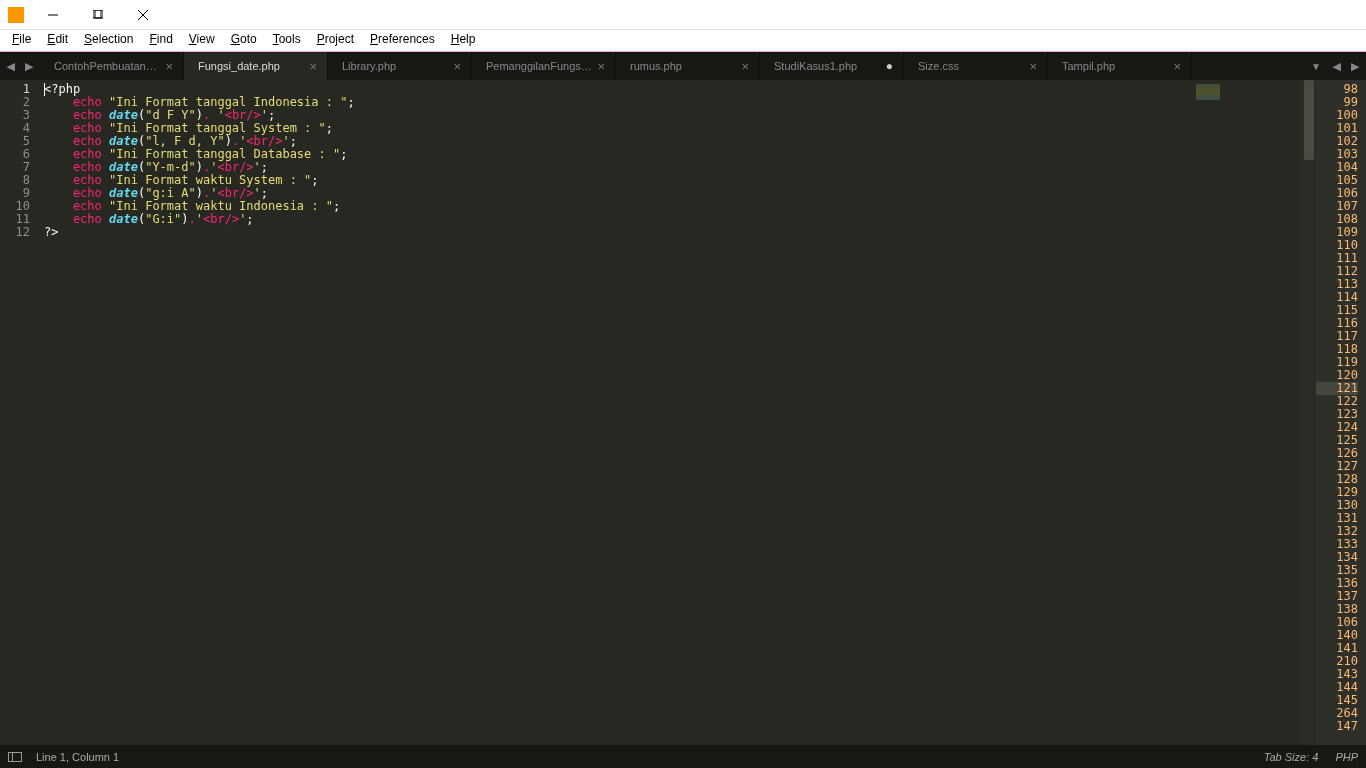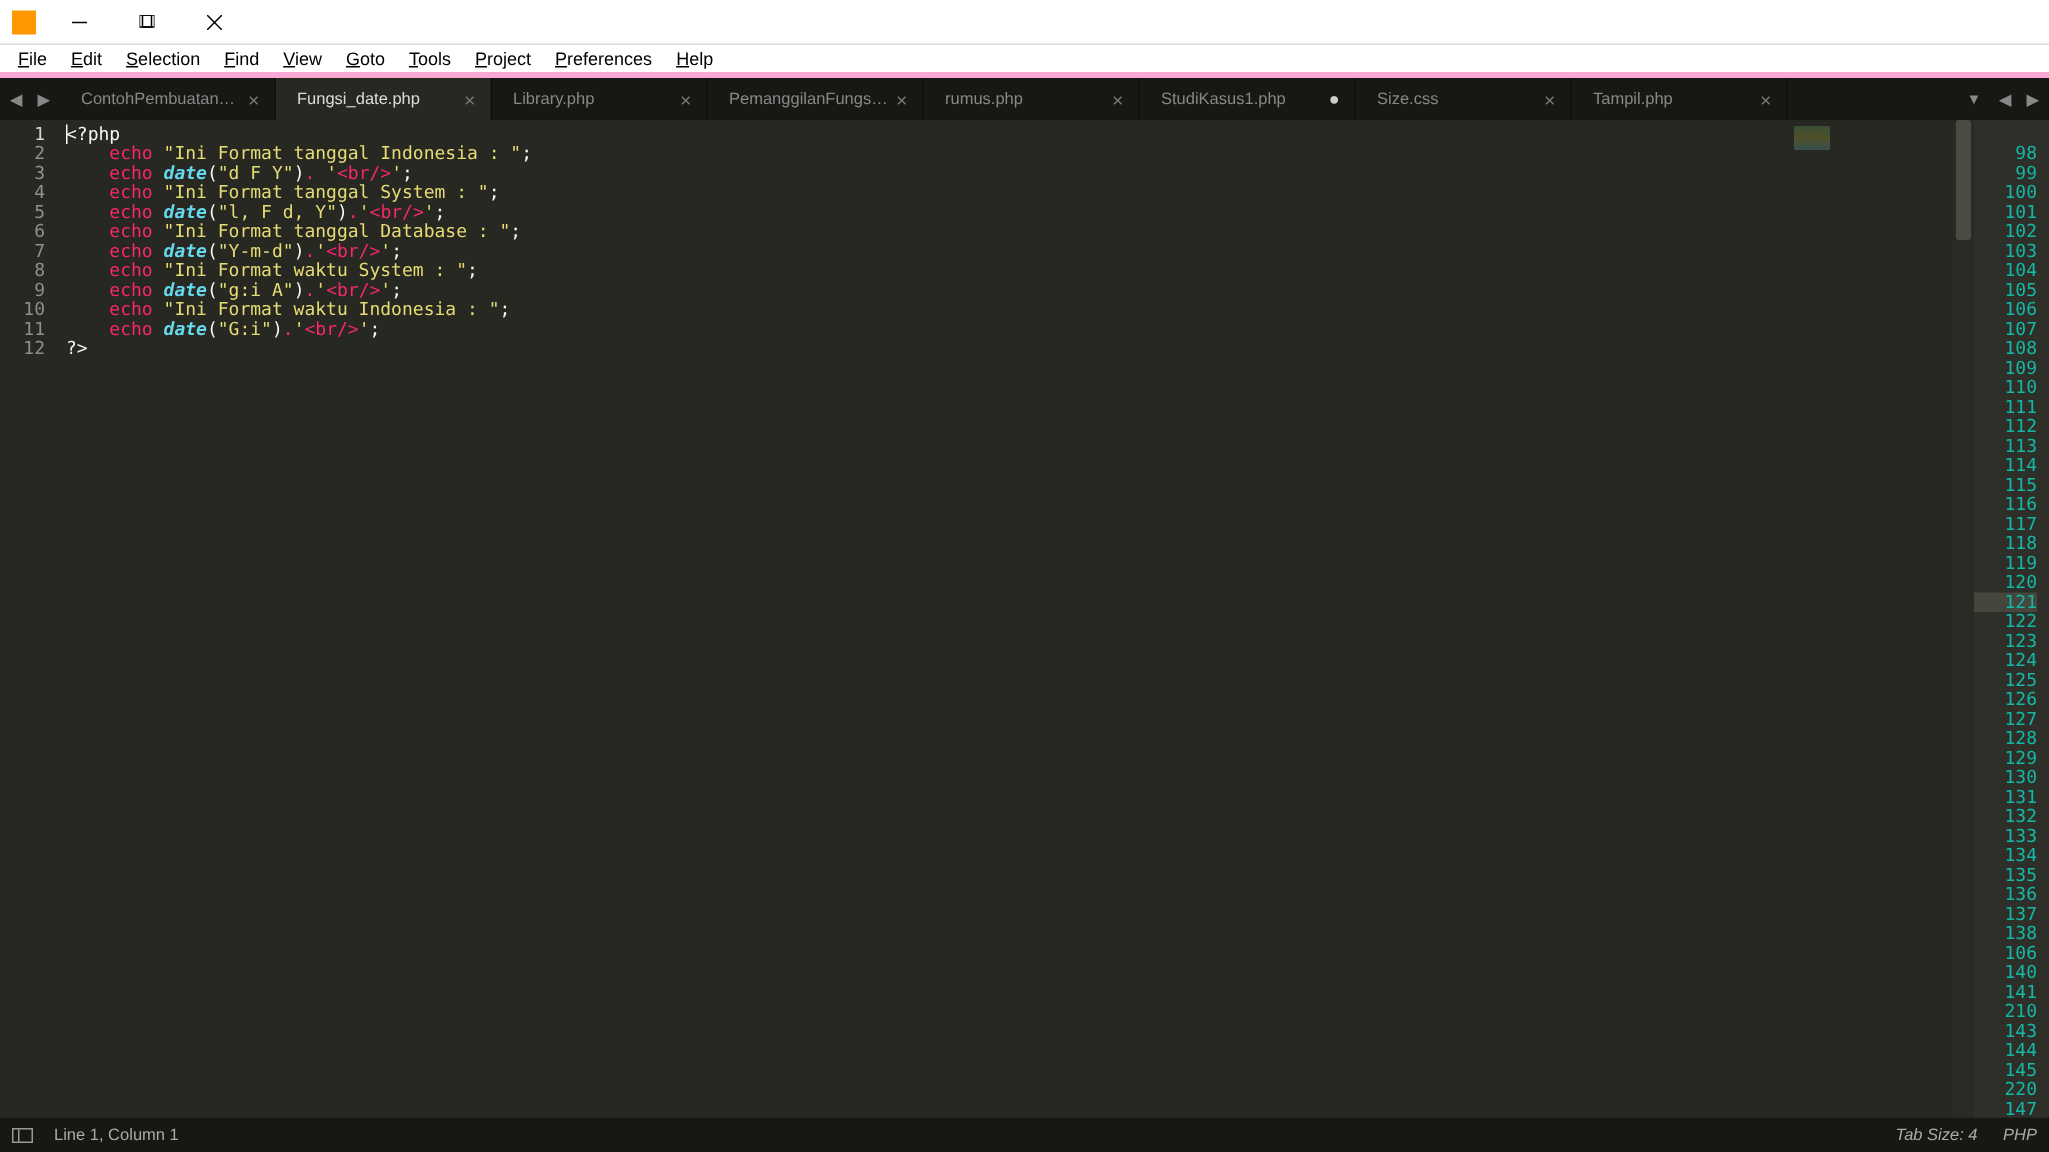--- a/index.html
+++ b/index.html
@@ -8,7 +8,7 @@
 .titlebar .appicon { width:16px; height:16px; background:#ff9800; margin:0 6px; display:inline-block; }
 .titlebar .title { flex:1; color:#000; font-size:12px; }
 .titlebar .winbtn { width:45px; height:28px; display:flex; align-items:center; justify-content:center; color:#222; }
-.menubar { height:22px; background:#fff; display:flex; align-items:flex-start; padding:0 4px; border-bottom:4px solid #f9a8d4; }
+.menubar { height:22px; background:#fff; display:flex; align-items:flex-start; padding:0 4px; border-bottom:1px solid #f9a8d4; }
 .menubar .mitem { padding:2px 8px; color:#000; font-size:12px; }
 .menubar .mitem u { text-decoration:underline; }
 .tabbar { height:28px; background:#171814; display:flex; align-items:stretch; position:relative; }

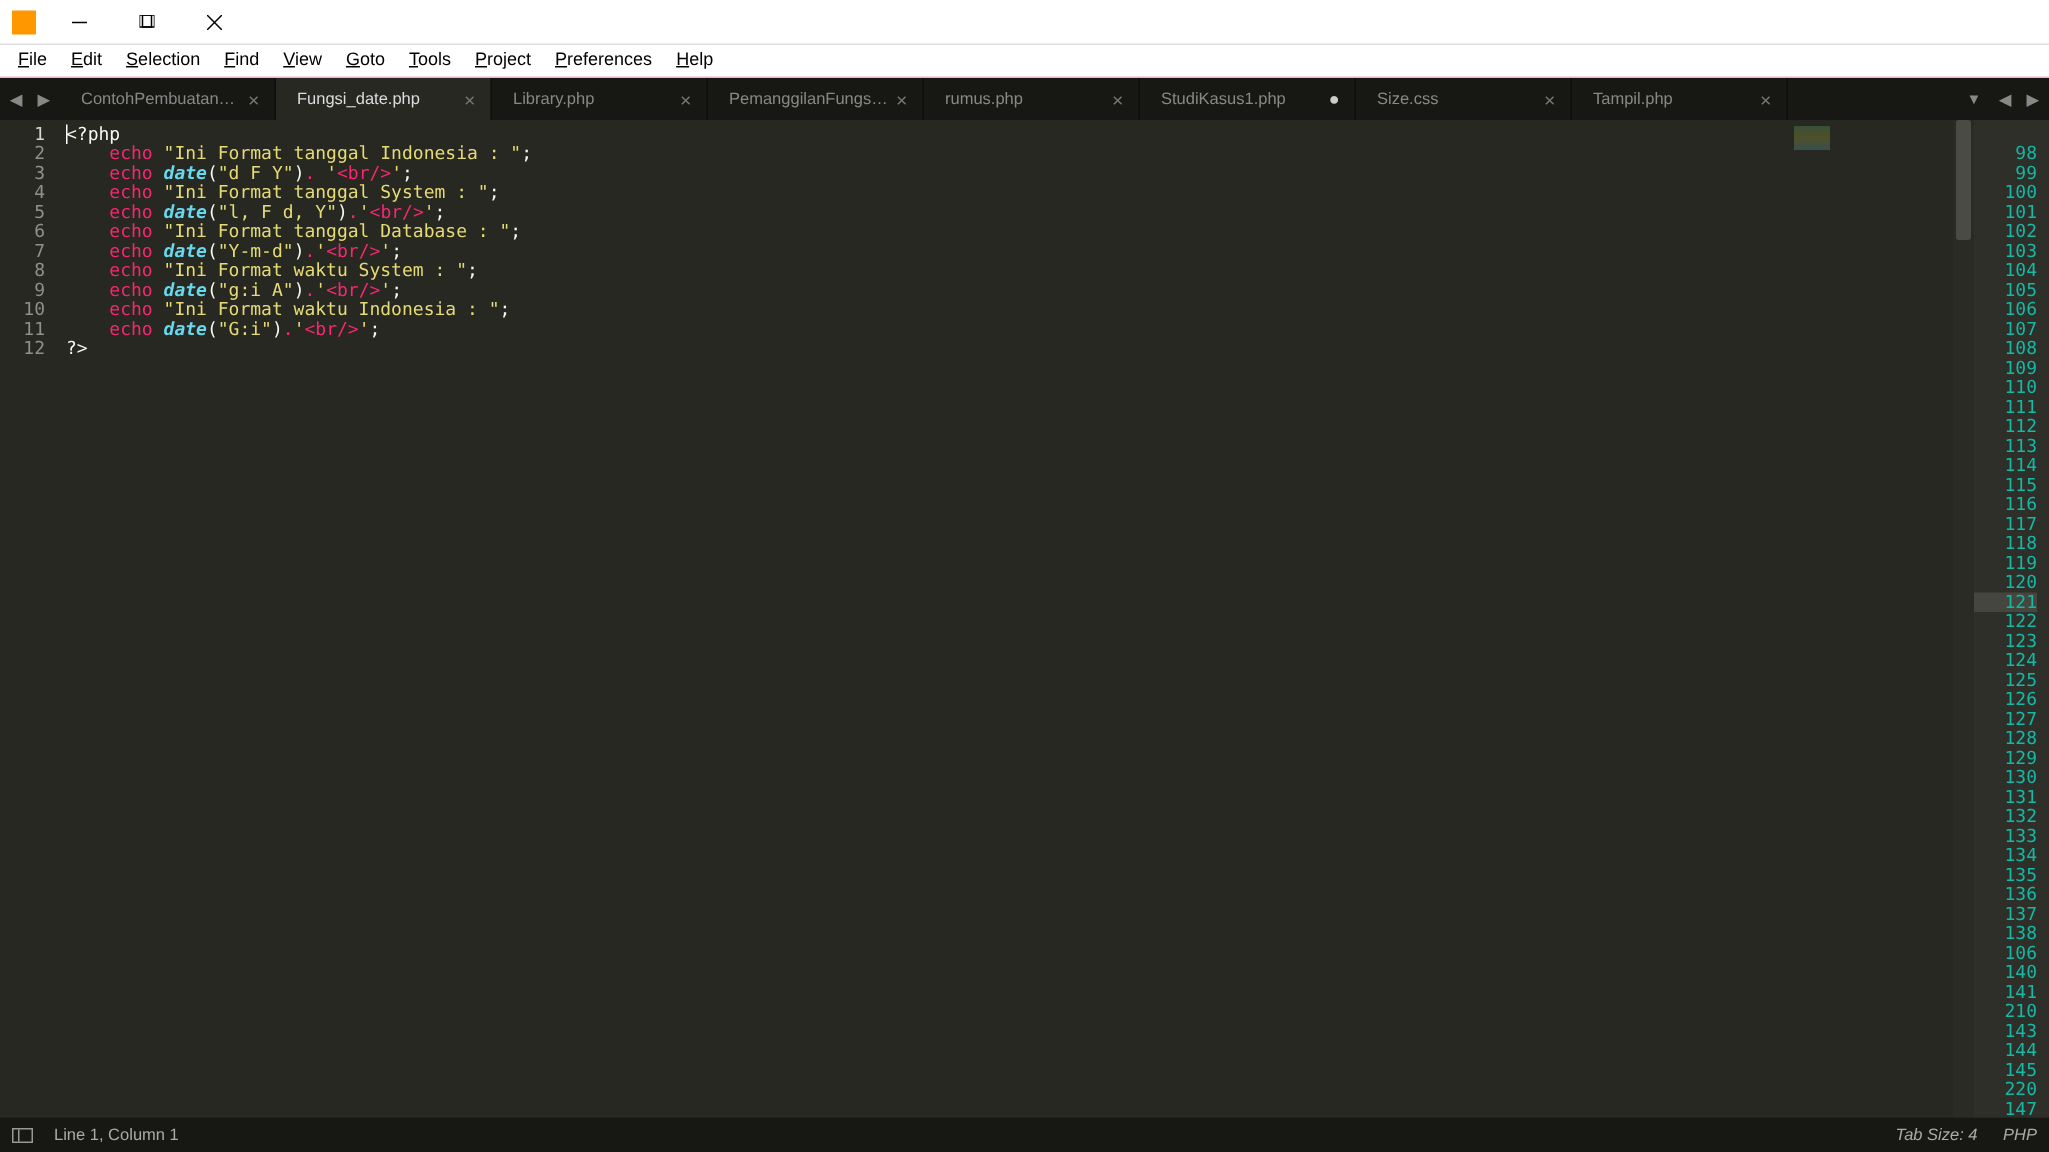--- a/index.html
+++ b/index.html
@@ -35,7 +35,7 @@
 .code .tag { color:#f92672; }
 .minimap { width:110px; background:#272822; position:relative; }
 .mmblob { position:absolute; top:4px; left:4px; width:24px; height:16px; background:linear-gradient(#3e5a3a,#5a5a2a,#3a5a5a); opacity:0.8; }
-.rgutter { width:50px; background:#2e2f28; color:#14b8a6; font:12px/13px Consolas,monospace; text-align:right; padding-right:8px; padding-top:16px; }
+.rgutter { width:50px; background:#2e2f28; color:#fdba74; font:12px/13px Consolas,monospace; text-align:right; padding-right:8px; padding-top:3px; }
 .rgutter .hl { background:#45463e; }
 .scroll { width:14px; background:#2a2b25; position:relative; }
 .scroll .thumb { position:absolute; top:0; left:2px; width:10px; height:80px; background:#4a4b43; border-radius:2px; }

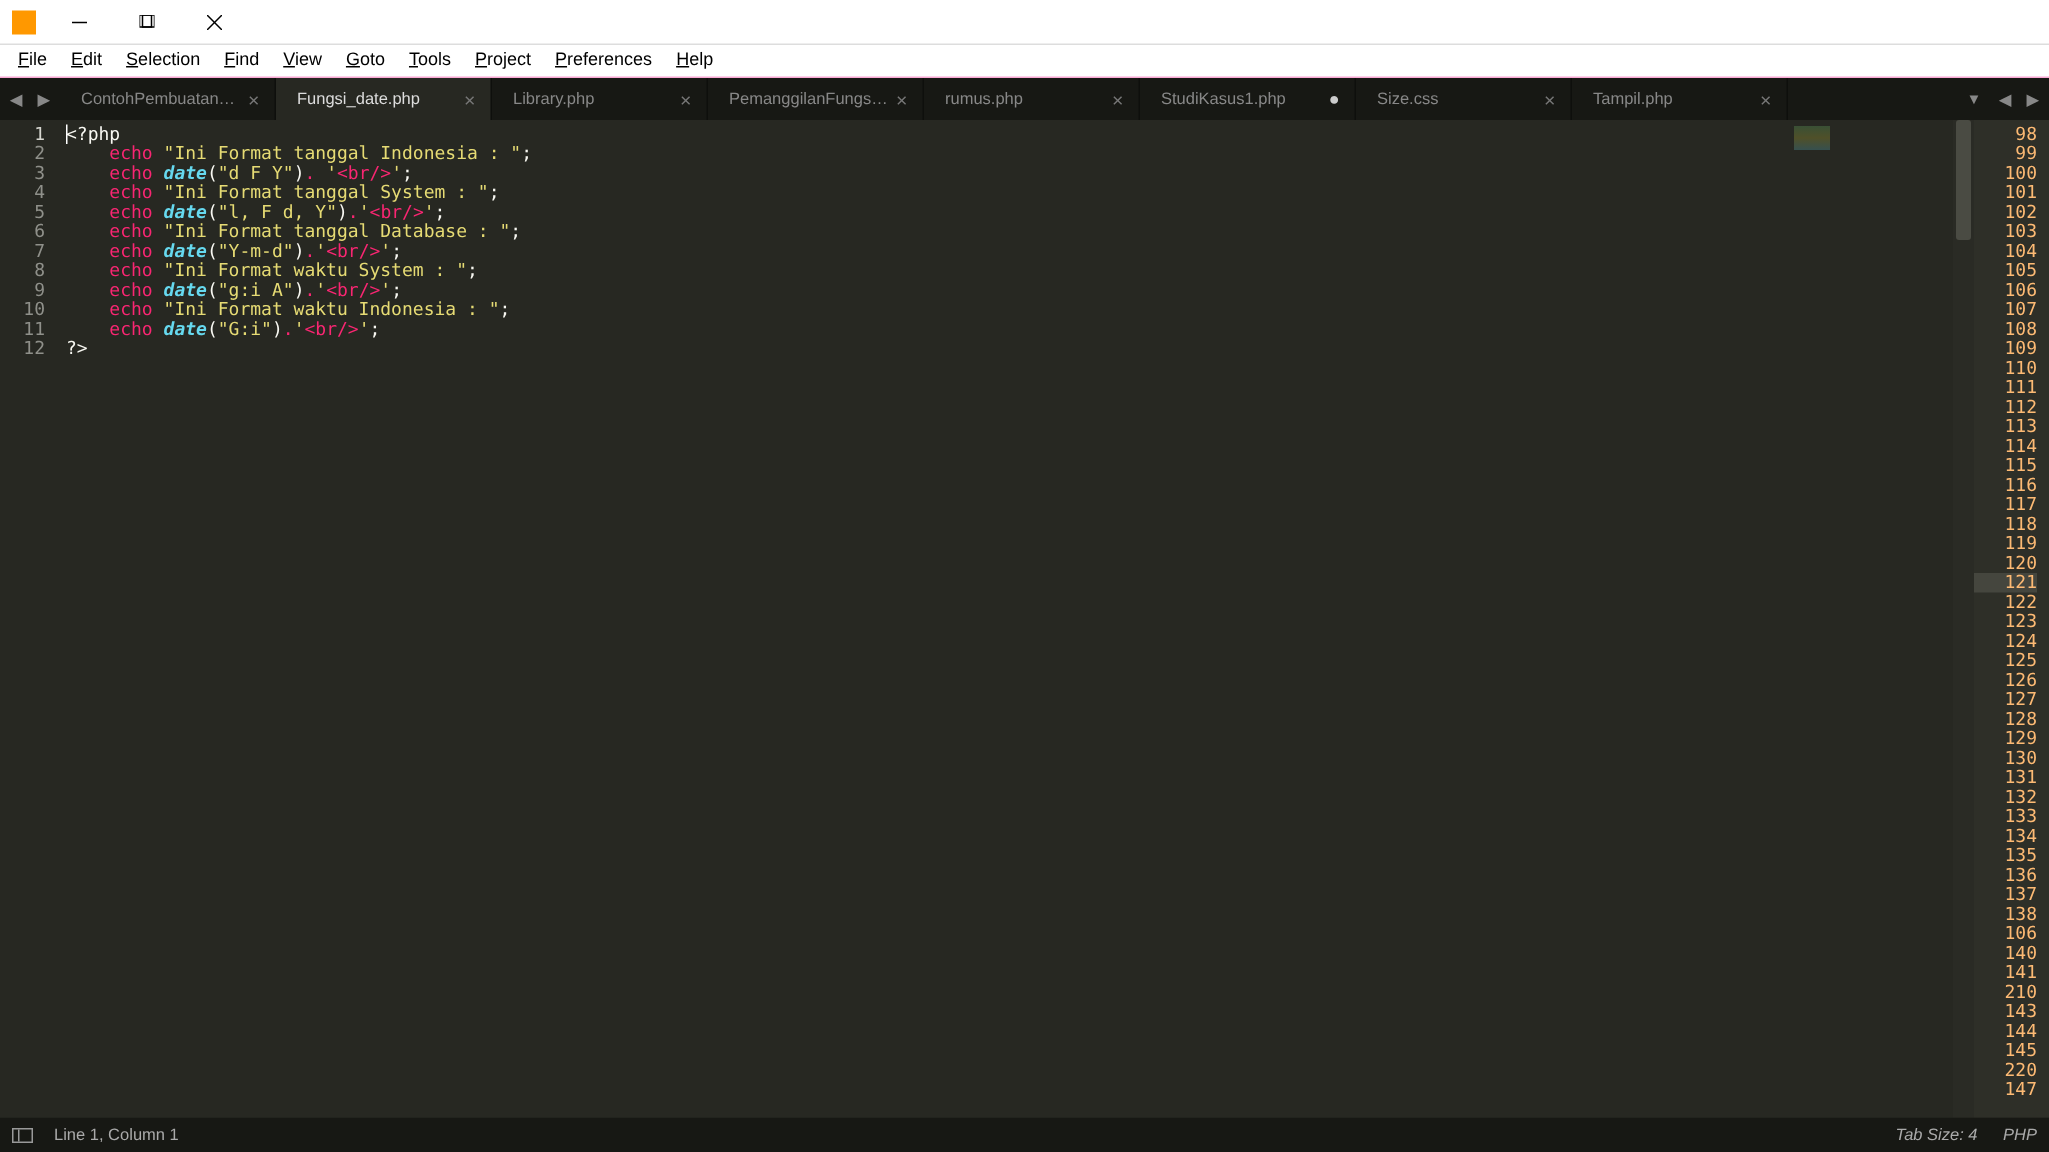--- a/index.html
+++ b/index.html
@@ -199,7 +199,7 @@
       <div>143</div>
       <div>144</div>
       <div>145</div>
-      <div>220</div>
+      <div>264</div>
       <div>147</div>
     </div>
 </div>

